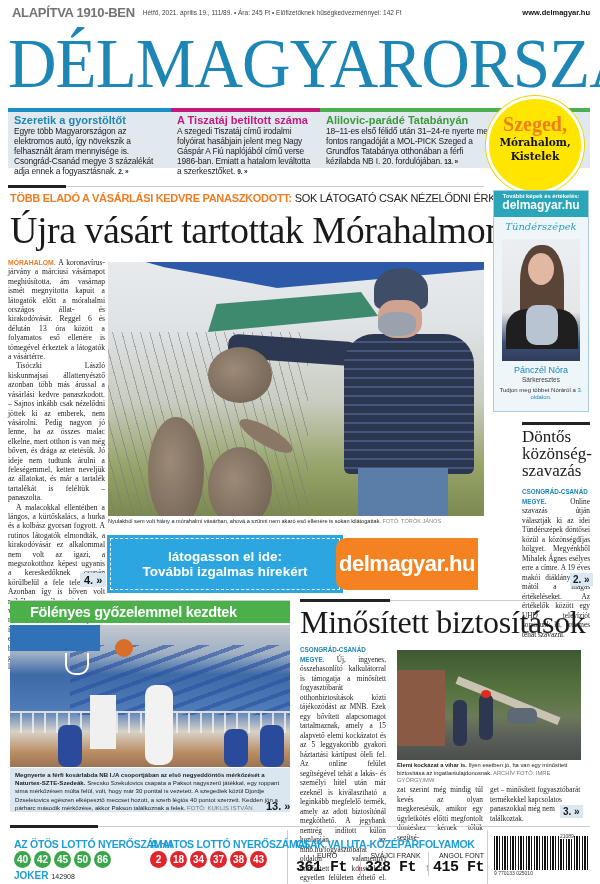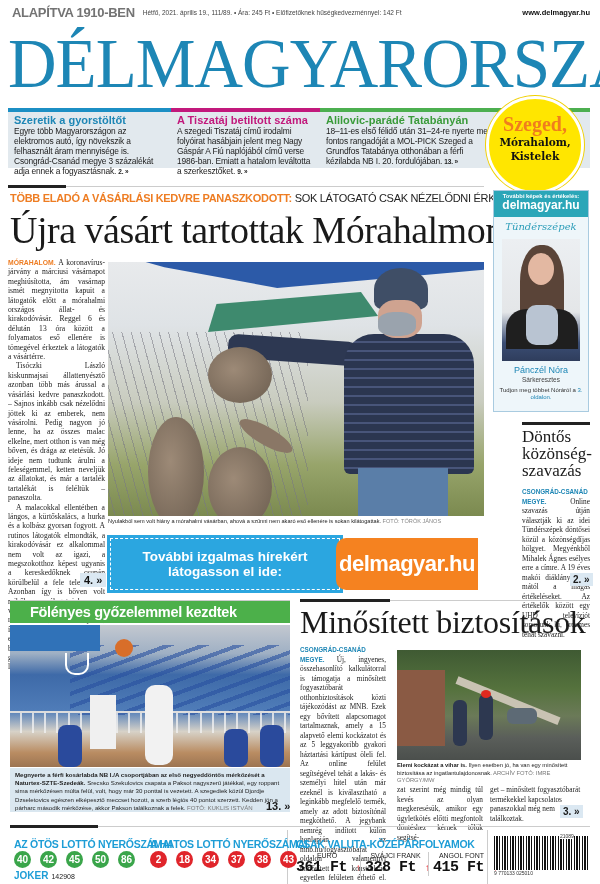--- a/index.html
+++ b/index.html
@@ -216,8 +216,8 @@
 <div id="promo" class="abs">
   <div id="promoL">
     <div>
+        <div>látogasson el ide:</div>
         <div>További izgalmas hírekért</div>
-        <div>látogasson el ide:</div>
       </div>
   </div>
   <div id="promoR">delmagyar.hu</div>

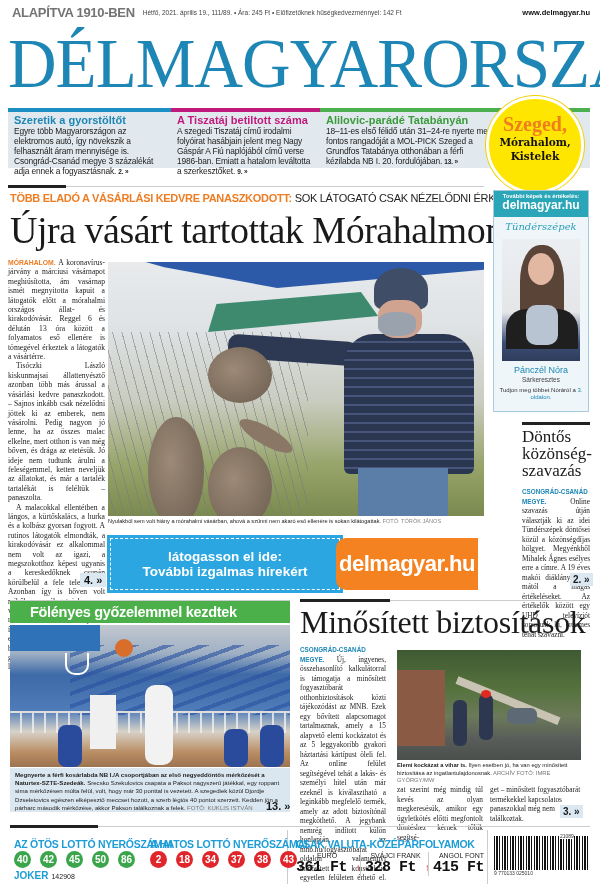--- a/index.html
+++ b/index.html
@@ -128,7 +128,7 @@
 .lotthead{font-weight:bold;font-size:10.5px;color:#1d9dd6;letter-spacing:-0.3px;white-space:nowrap;}
 #lot5{left:14px;top:838px;}
 #lot6{left:150px;top:838px;}
-.balls{display:flex;gap:9px;margin-top:1px;align-items:flex-end;}
+.balls{display:flex;gap:3px;margin-top:1px;align-items:flex-end;}
 .ball{width:17px;height:17px;border-radius:50%;color:#fff;font-weight:bold;font-size:10px;display:flex;align-items:center;justify-content:center;}
 .green{background:#3aa54a;}
 .red{background:#e0252b;}

